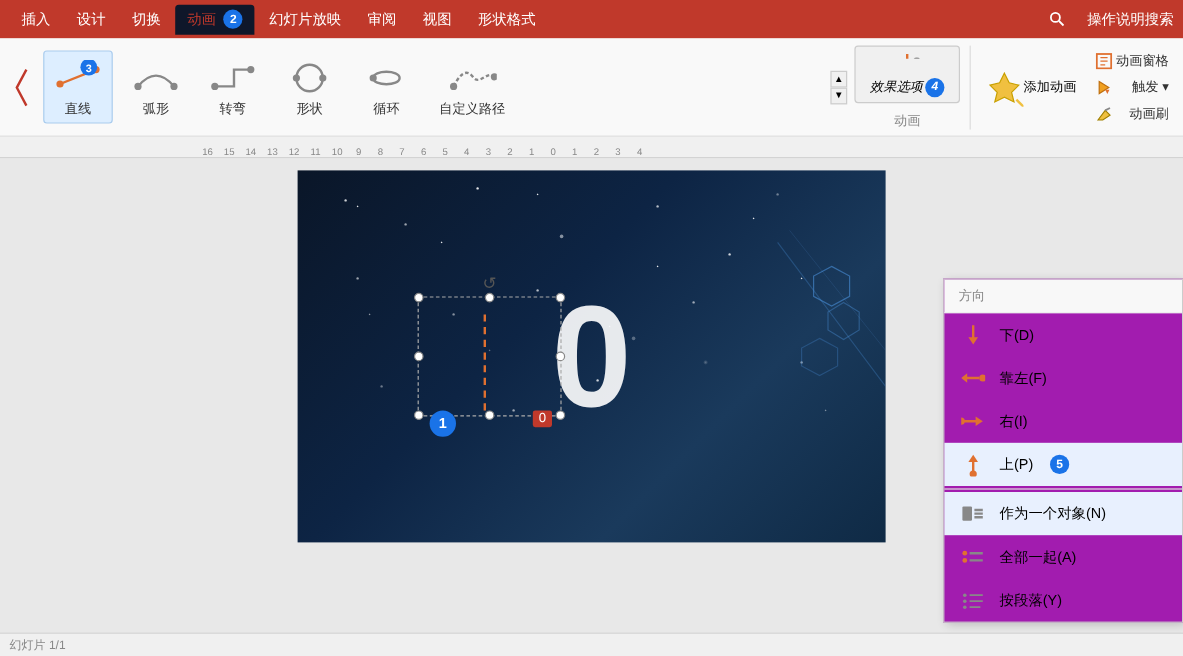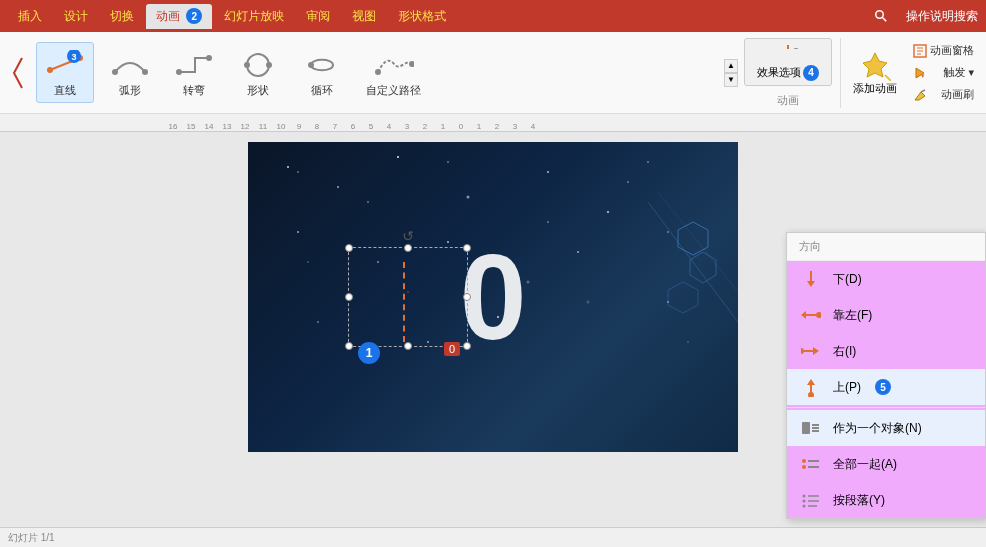--- a/index.html
+++ b/index.html
@@ -15,7 +15,7 @@
       gap: 2px;
     }
     .menu-item {
-      color: #fde047;
+      color: #ffffff;
       padding: 4px 10px;
       cursor: pointer;
       border-radius: 3px;

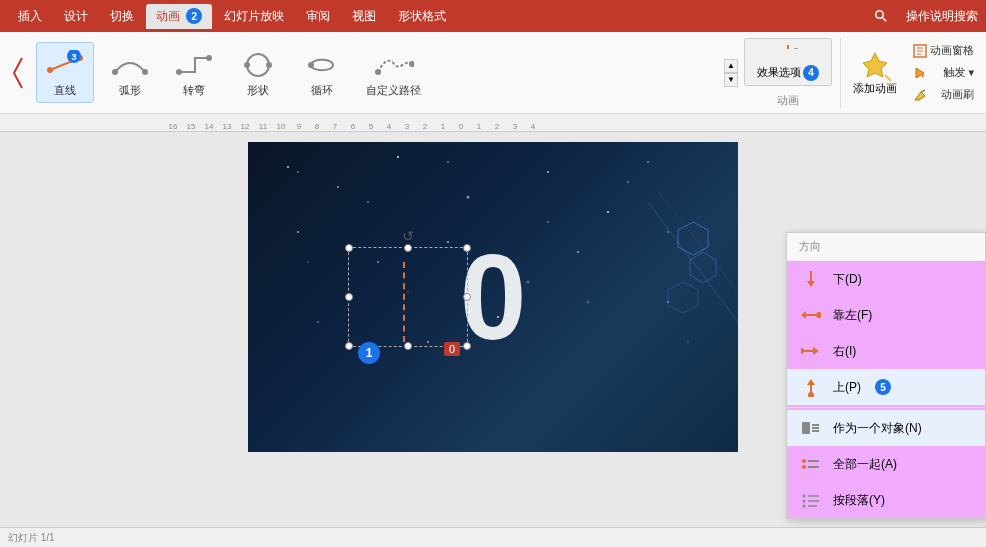--- a/index.html
+++ b/index.html
@@ -21,7 +21,7 @@
       border-radius: 3px;
       font-size: 12px;
     }
-    .menu-item.active { background: #e5e5e5; color: #c0392b; border-radius: 3px 3px 0 0; }
+    .menu-item.active { background: #0f172a; color: #c0392b; border-radius: 3px 3px 0 0; }
     .menu-item .badge {
       display: inline-flex;
       align-items: center;

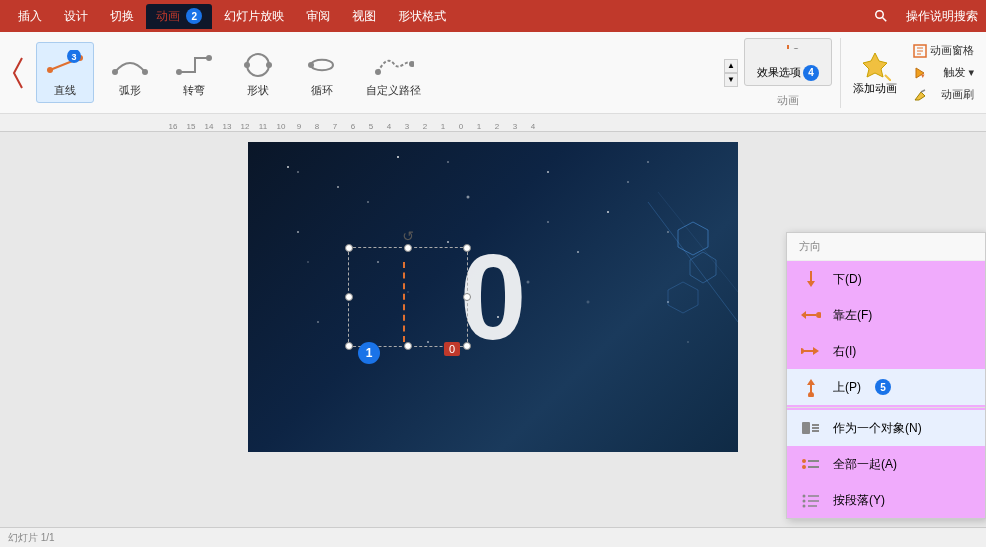--- a/index.html
+++ b/index.html
@@ -114,6 +114,7 @@
       align-items: center;
       justify-content: center;
       gap: 16px;
+      font-style: italic;
     }
     .btn-effect .badge-num {
       background: #1a73e8;

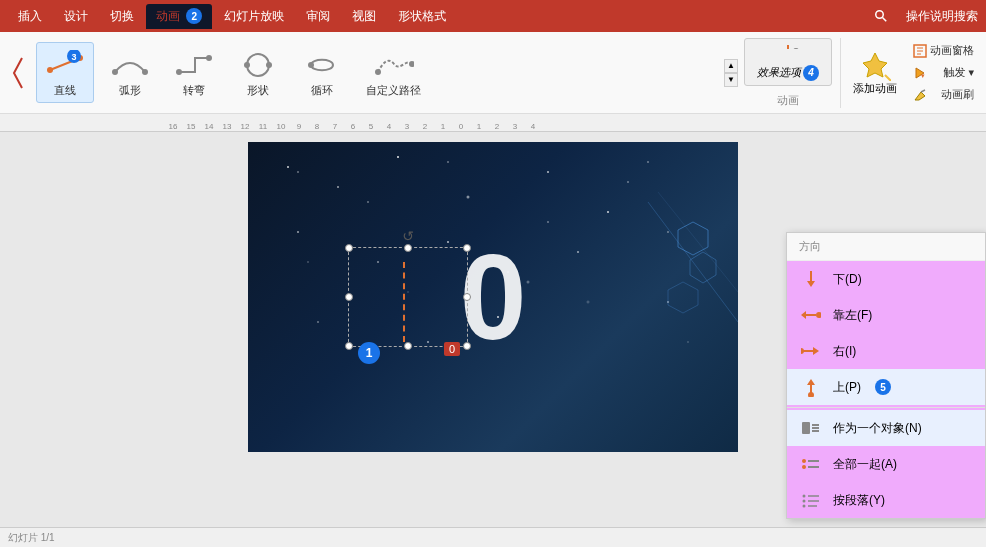--- a/index.html
+++ b/index.html
@@ -127,7 +127,7 @@
     }
     .btn-add-anim {
       display: flex;
-      flex-direction: column;
+      flex-direction: row;
       align-items: center;
       cursor: pointer;
       padding: 4px 8px;

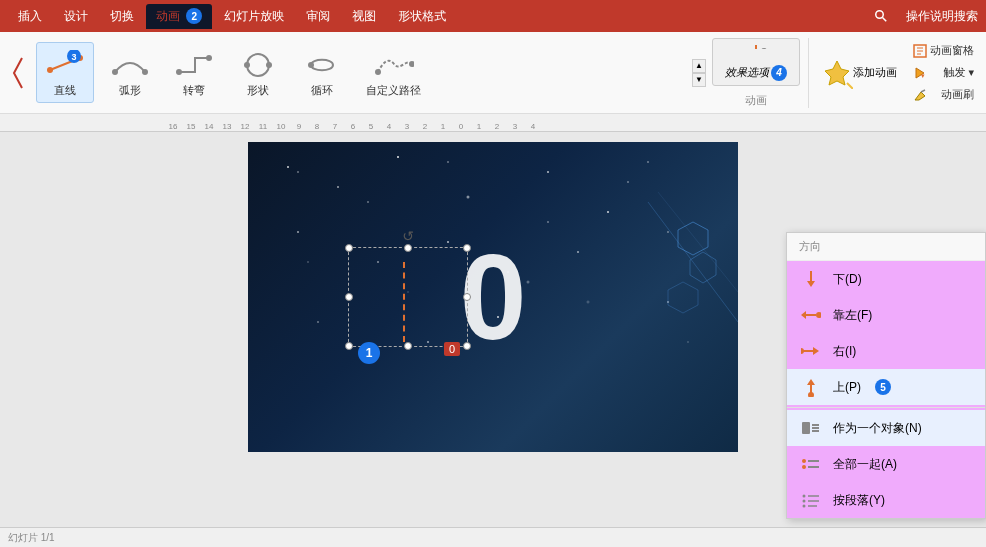--- a/index.html
+++ b/index.html
@@ -279,7 +279,7 @@
       right: 0;
       top: 100px;
       width: 200px;
-      background: #f0abfc;
+      background: #a21caf;
       border: 1px solid #ccc;
       box-shadow: 2px 2px 8px rgba(0,0,0,0.2);
       z-index: 100;

